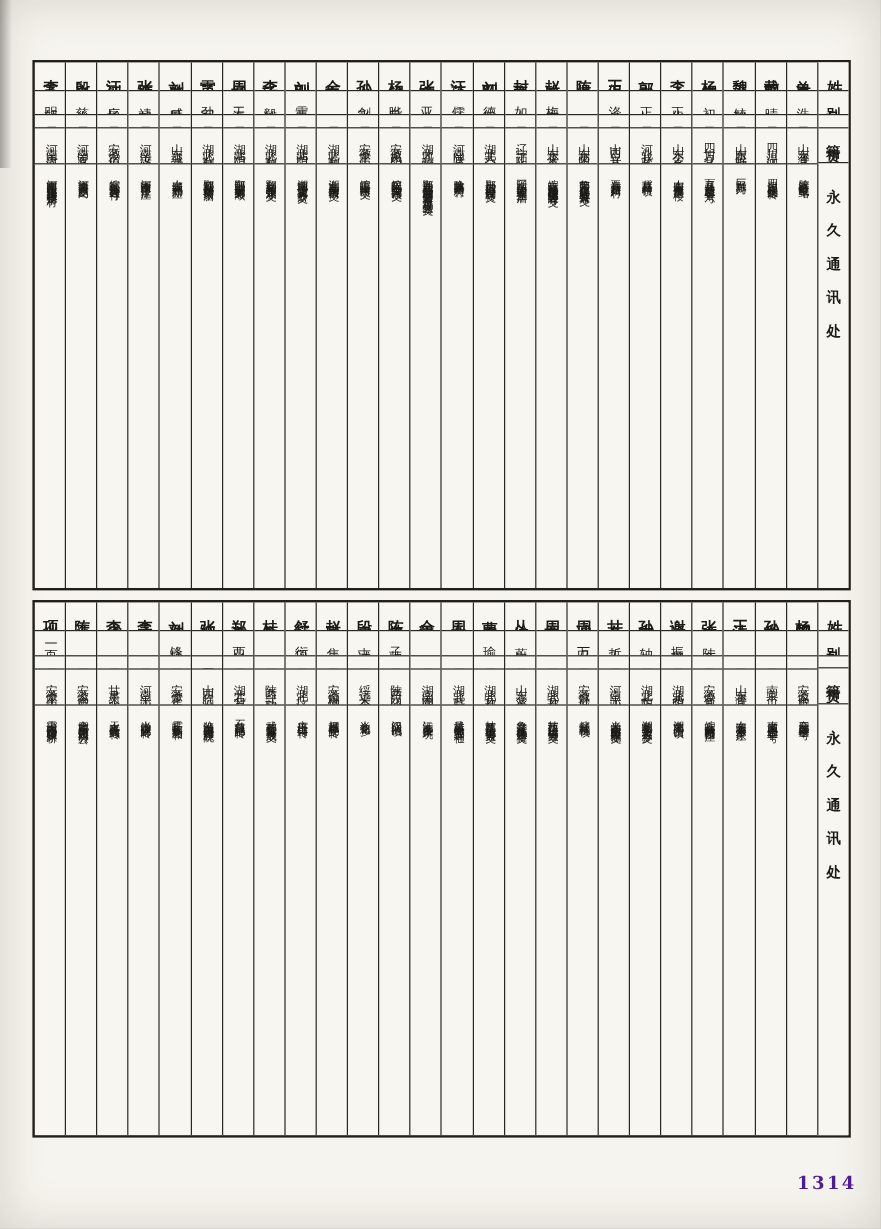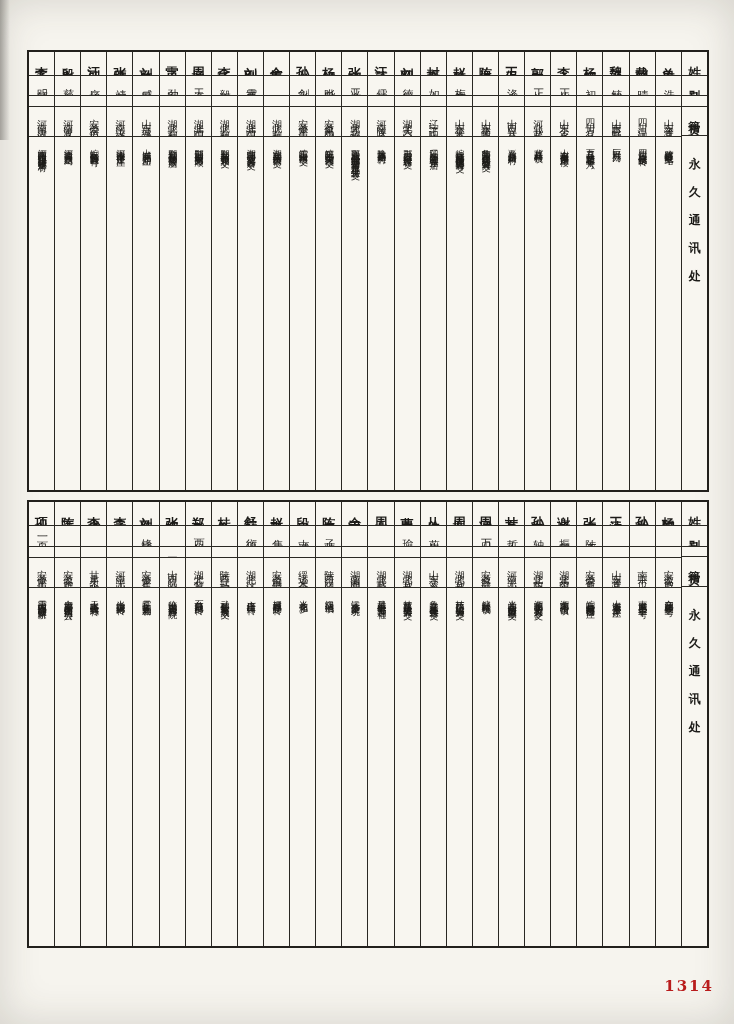--- a/index.html
+++ b/index.html
@@ -46,7 +46,7 @@
   .hdr.spread { letter-spacing:28px; line-height:13px; padding-top:6px; }
   .page-number {
     position:absolute; top:977px; right:20px;
-    font-size:15px; letter-spacing:2px; font-weight:bold; color:#b91c1c;
+    font-size:15px; letter-spacing:2px; font-weight:bold; color:#4c1d95;
     font-family:"DejaVu Serif", serif;
   }
   .smudge {

